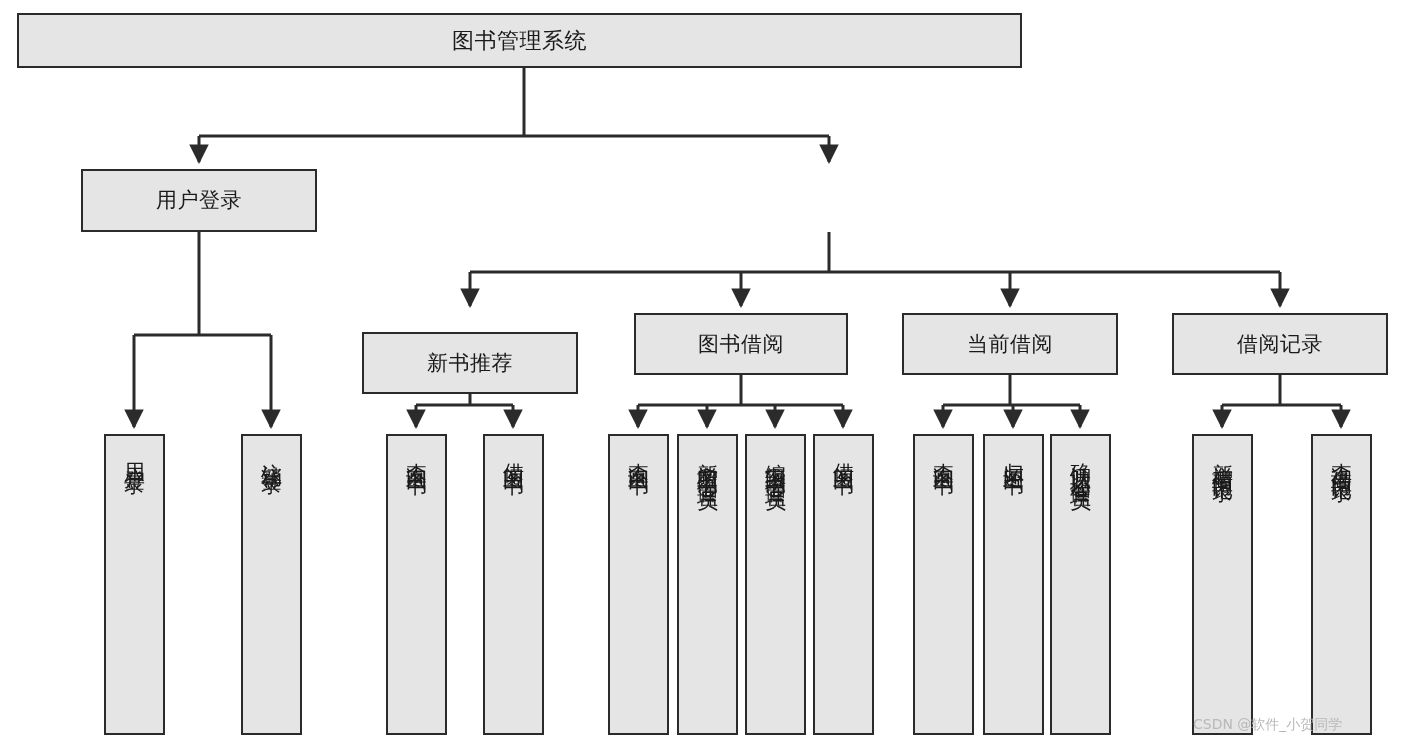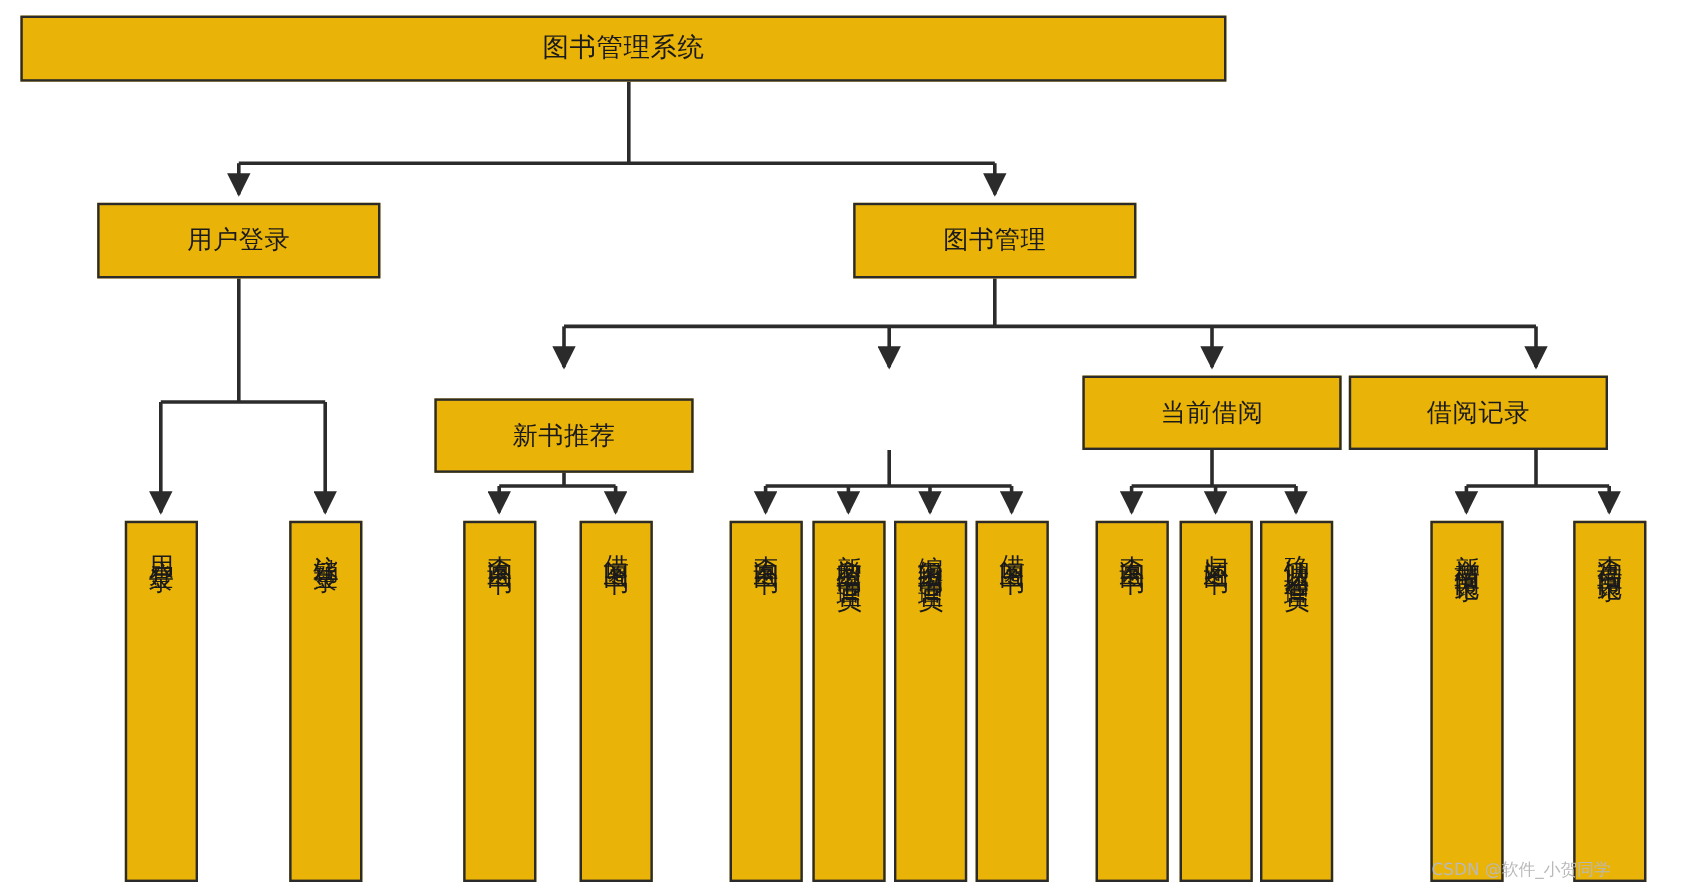--- a/index.html
+++ b/index.html
@@ -28,7 +28,7 @@
   .node {
     position: absolute;
     box-sizing: border-box;
-    background: #eab308;
+    background: #e5e5e5;
     border: 2px solid #2b2b2b;
     display: flex;
     align-items: center;

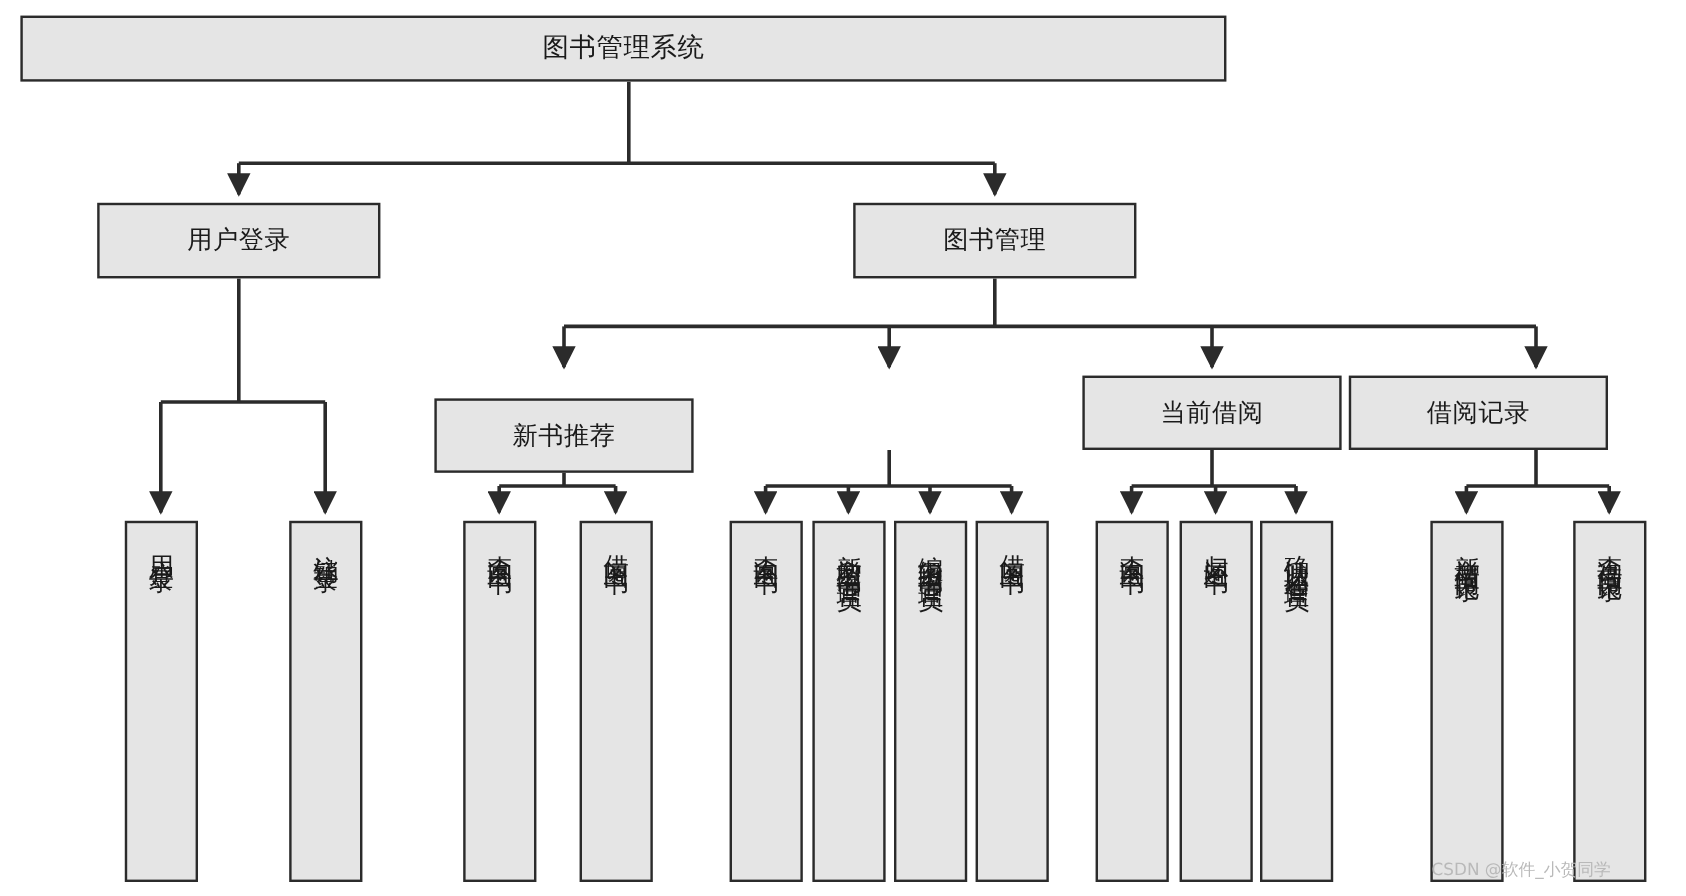--- a/index.html
+++ b/index.html
@@ -135,9 +135,6 @@
   <div class="node h" id="n-l2-0" style="left: 81px; top: 169px; width: 236px; height: 63px;">
     <span class="lbl">用户登录</span>
   </div>
-  <div class="node h" id="n-l2-1" style="left: 711px; top: 169px; width: 236px; height: 63px;">
-    <span class="lbl">图书管理</span>
-  </div>
 
   <div class="node h" id="n-l3-0" style="left: 362px; top: 313px; width: 216px; height: 62px; margin-top: 19px;">
     <span class="lbl">新书推荐</span>

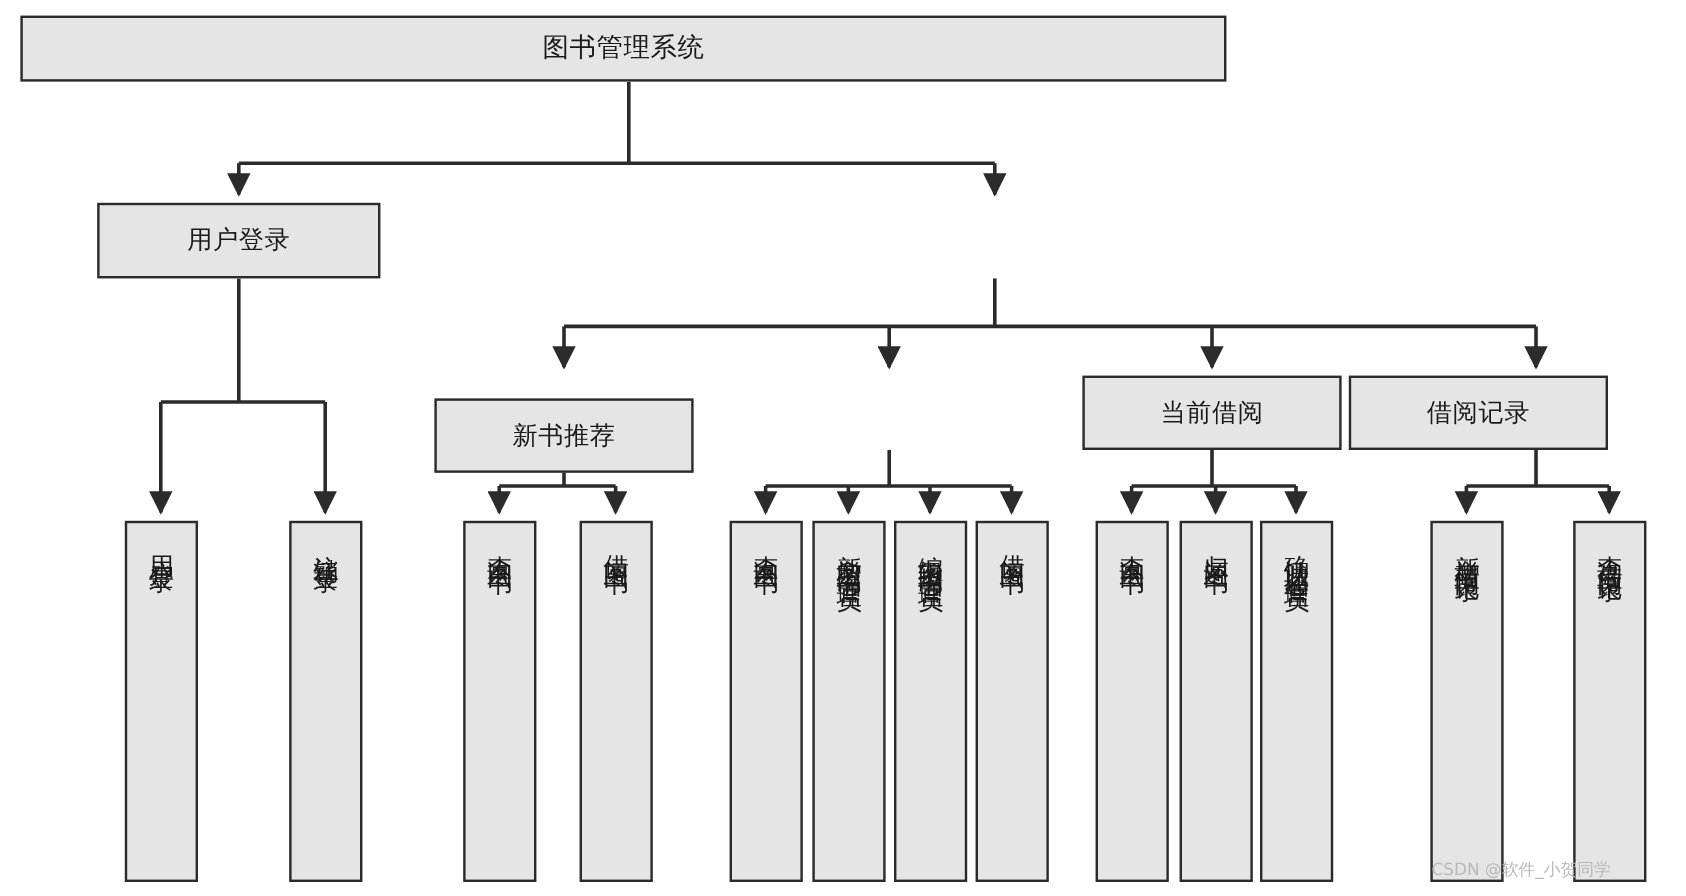--- a/index.html
+++ b/index.html
@@ -139,6 +139,9 @@
   <div class="node h" id="n-l3-0" style="left: 362px; top: 313px; width: 216px; height: 62px; margin-top: 19px;">
     <span class="lbl">新书推荐</span>
   </div>
+  <div class="node h" id="n-l3-1" style="left: 634px; top: 313px; width: 214px; height: 62px;">
+    <span class="lbl">图书借阅</span>
+  </div>
   <div class="node h" id="n-l3-2" style="left: 902px; top: 313px; width: 216px; height: 62px;">
     <span class="lbl">当前借阅</span>
   </div>

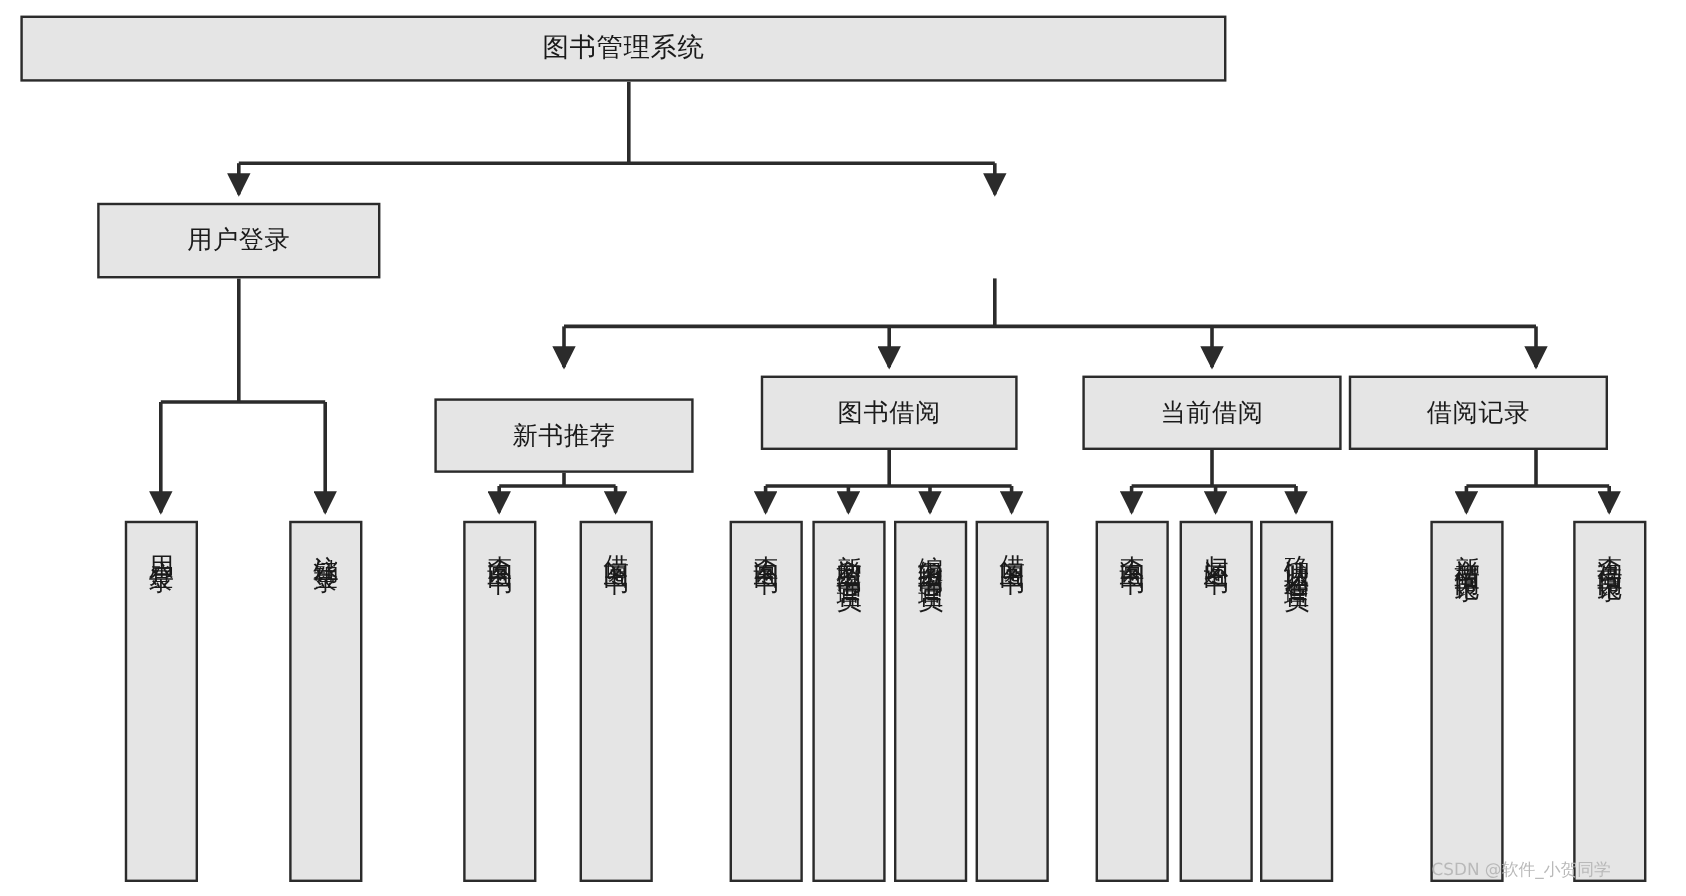--- a/index.html
+++ b/index.html
@@ -145,7 +145,7 @@
   <div class="node h" id="n-l3-2" style="left: 902px; top: 313px; width: 216px; height: 62px;">
     <span class="lbl">当前借阅</span>
   </div>
-  <div class="node h" id="n-l3-3" style="left: 1124px; top: 313px; width: 216px; height: 62px;">
+  <div class="node h" id="n-l3-3" style="left: 1172px; top: 313px; width: 216px; height: 62px;">
     <span class="lbl">借阅记录</span>
   </div>
 

